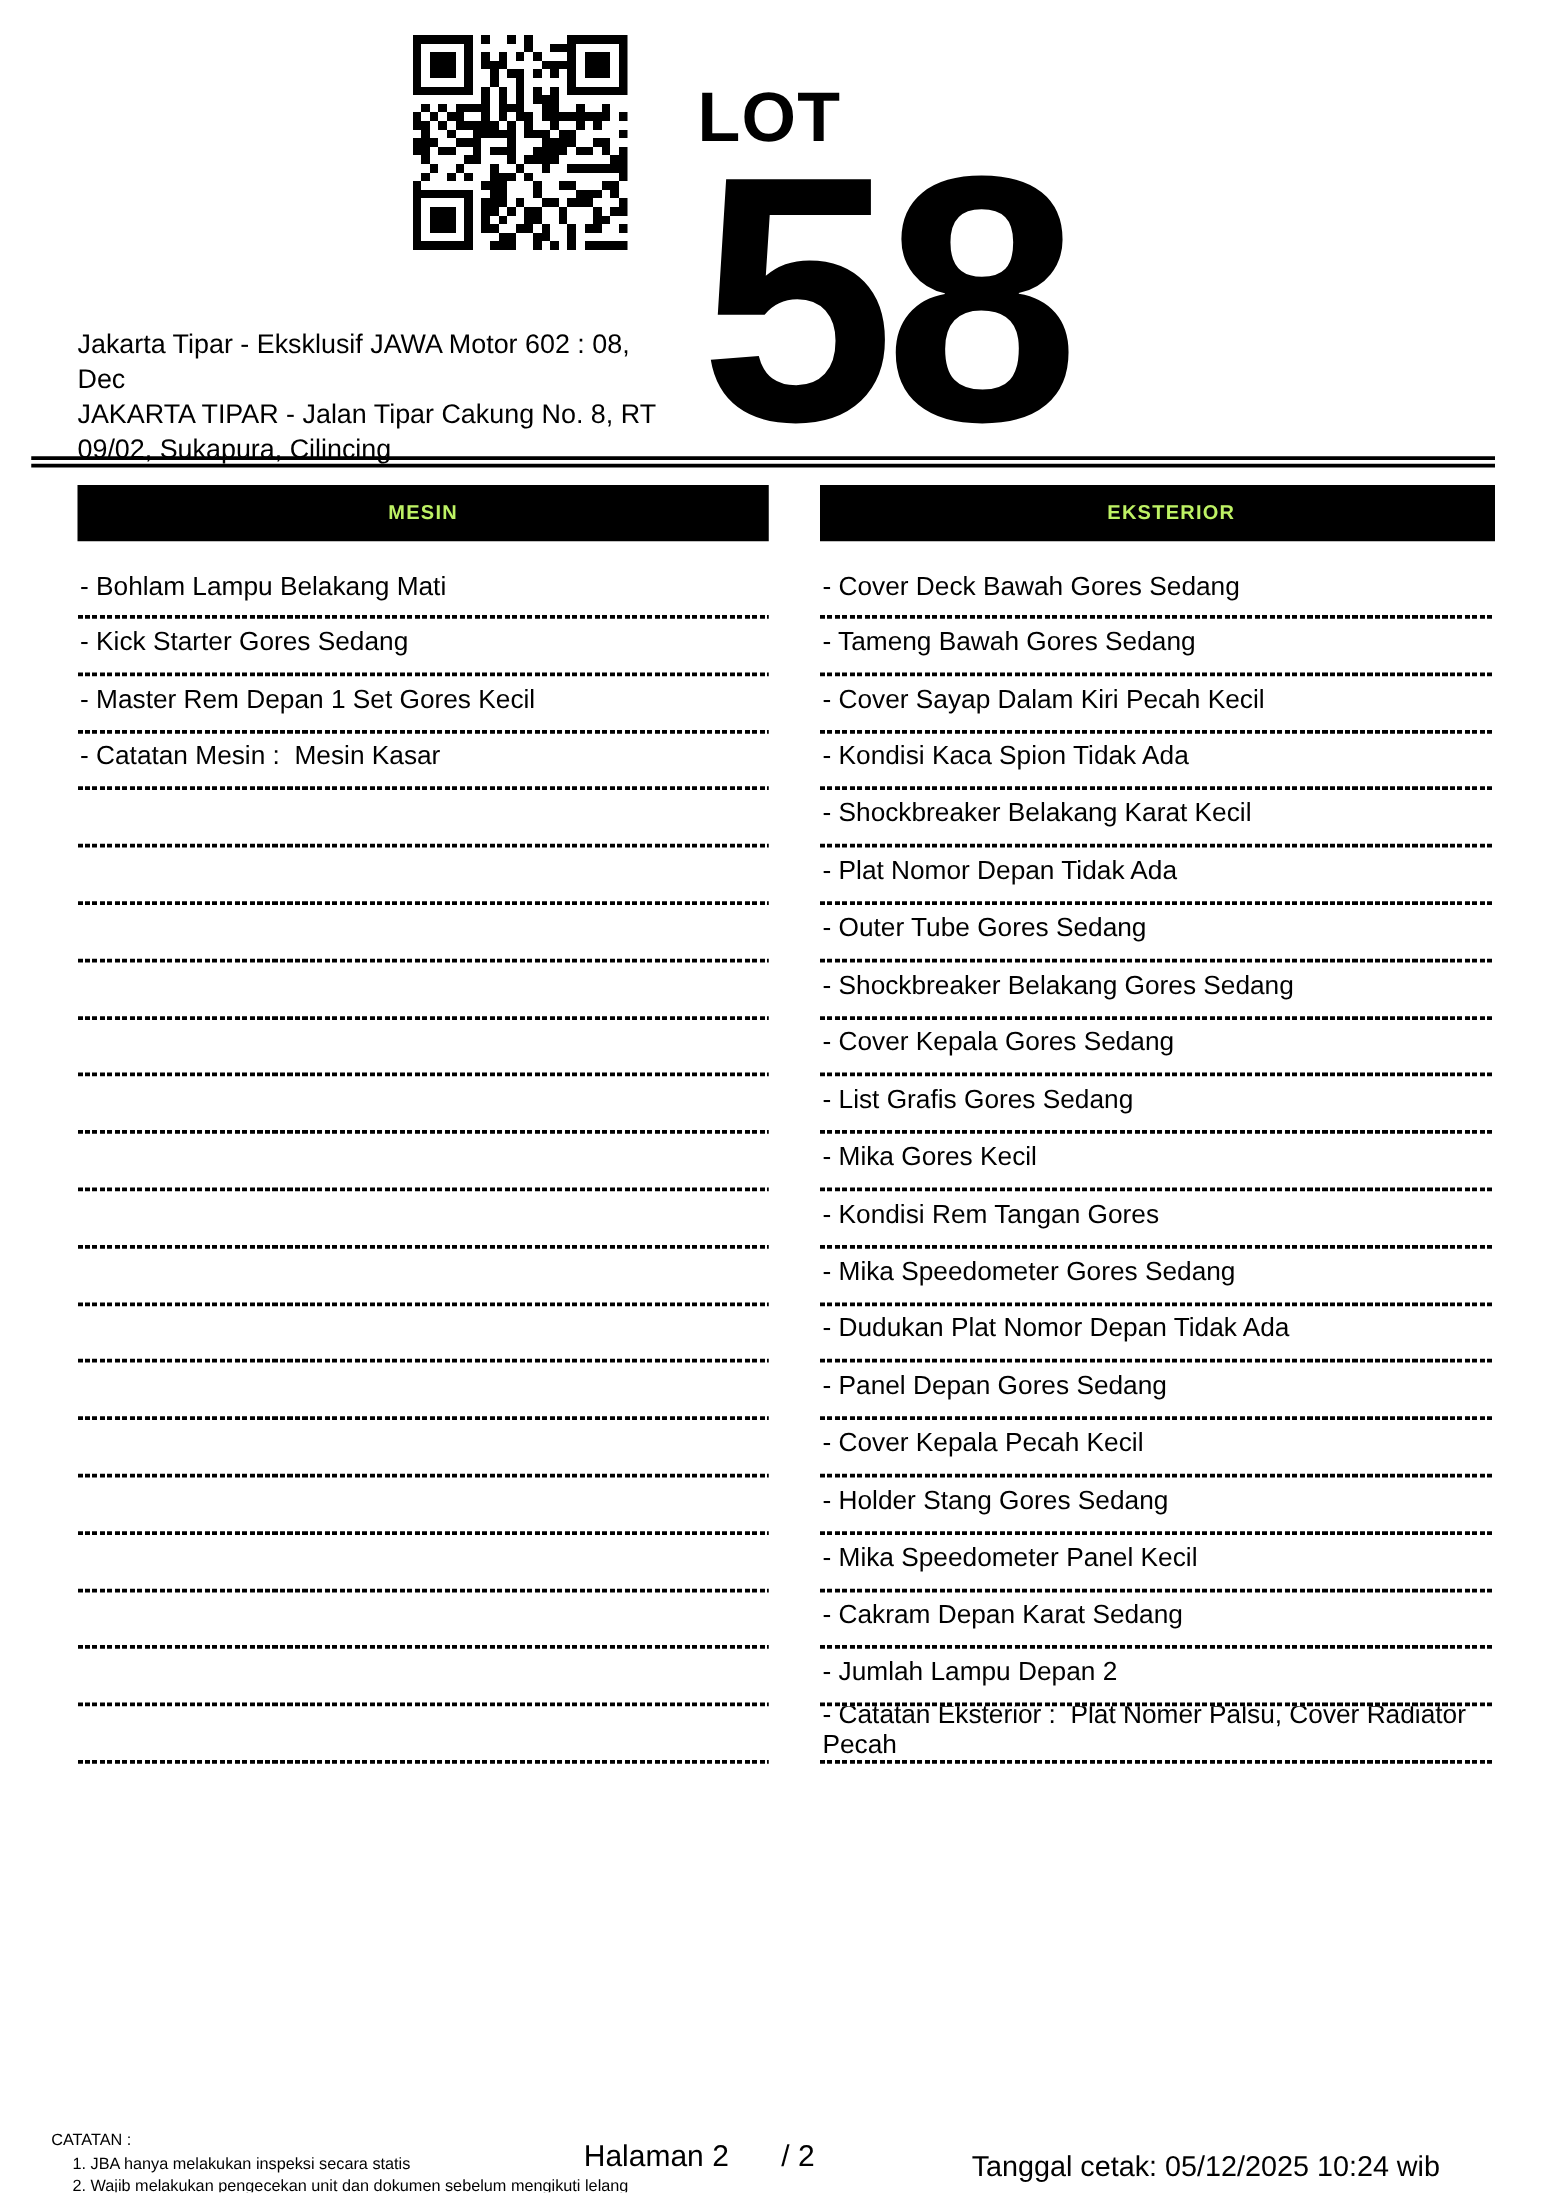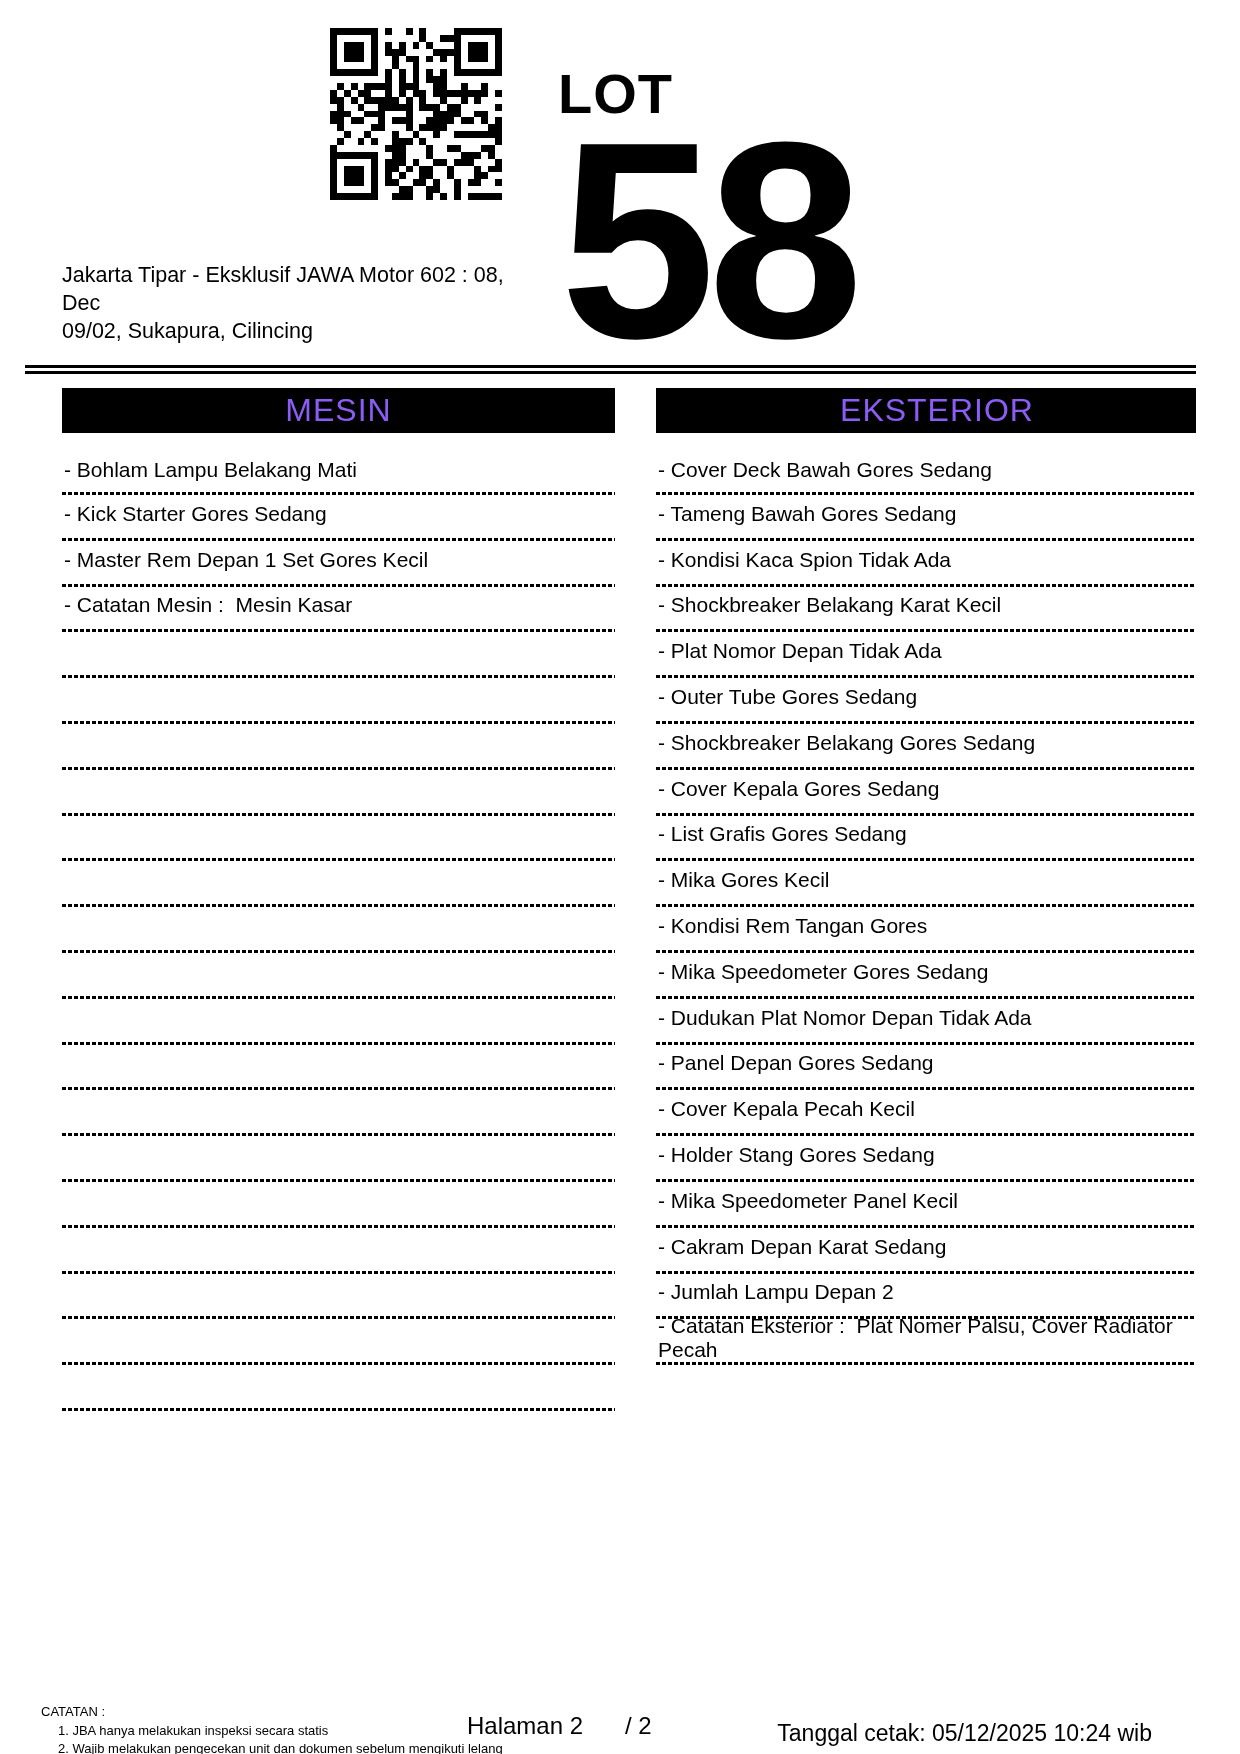--- a/index.html
+++ b/index.html
@@ -360,6 +360,7 @@
 
   <div class="abs address">
     <div>Jakarta Tipar - Eksklusif JAWA Motor 602 : 08, Dec</div>
+    <div>JAKARTA TIPAR - Jalan Tipar Cakung No. 8, RT</div>
     <div>09/02, Sukapura, Cilincing</div>
   </div>
 

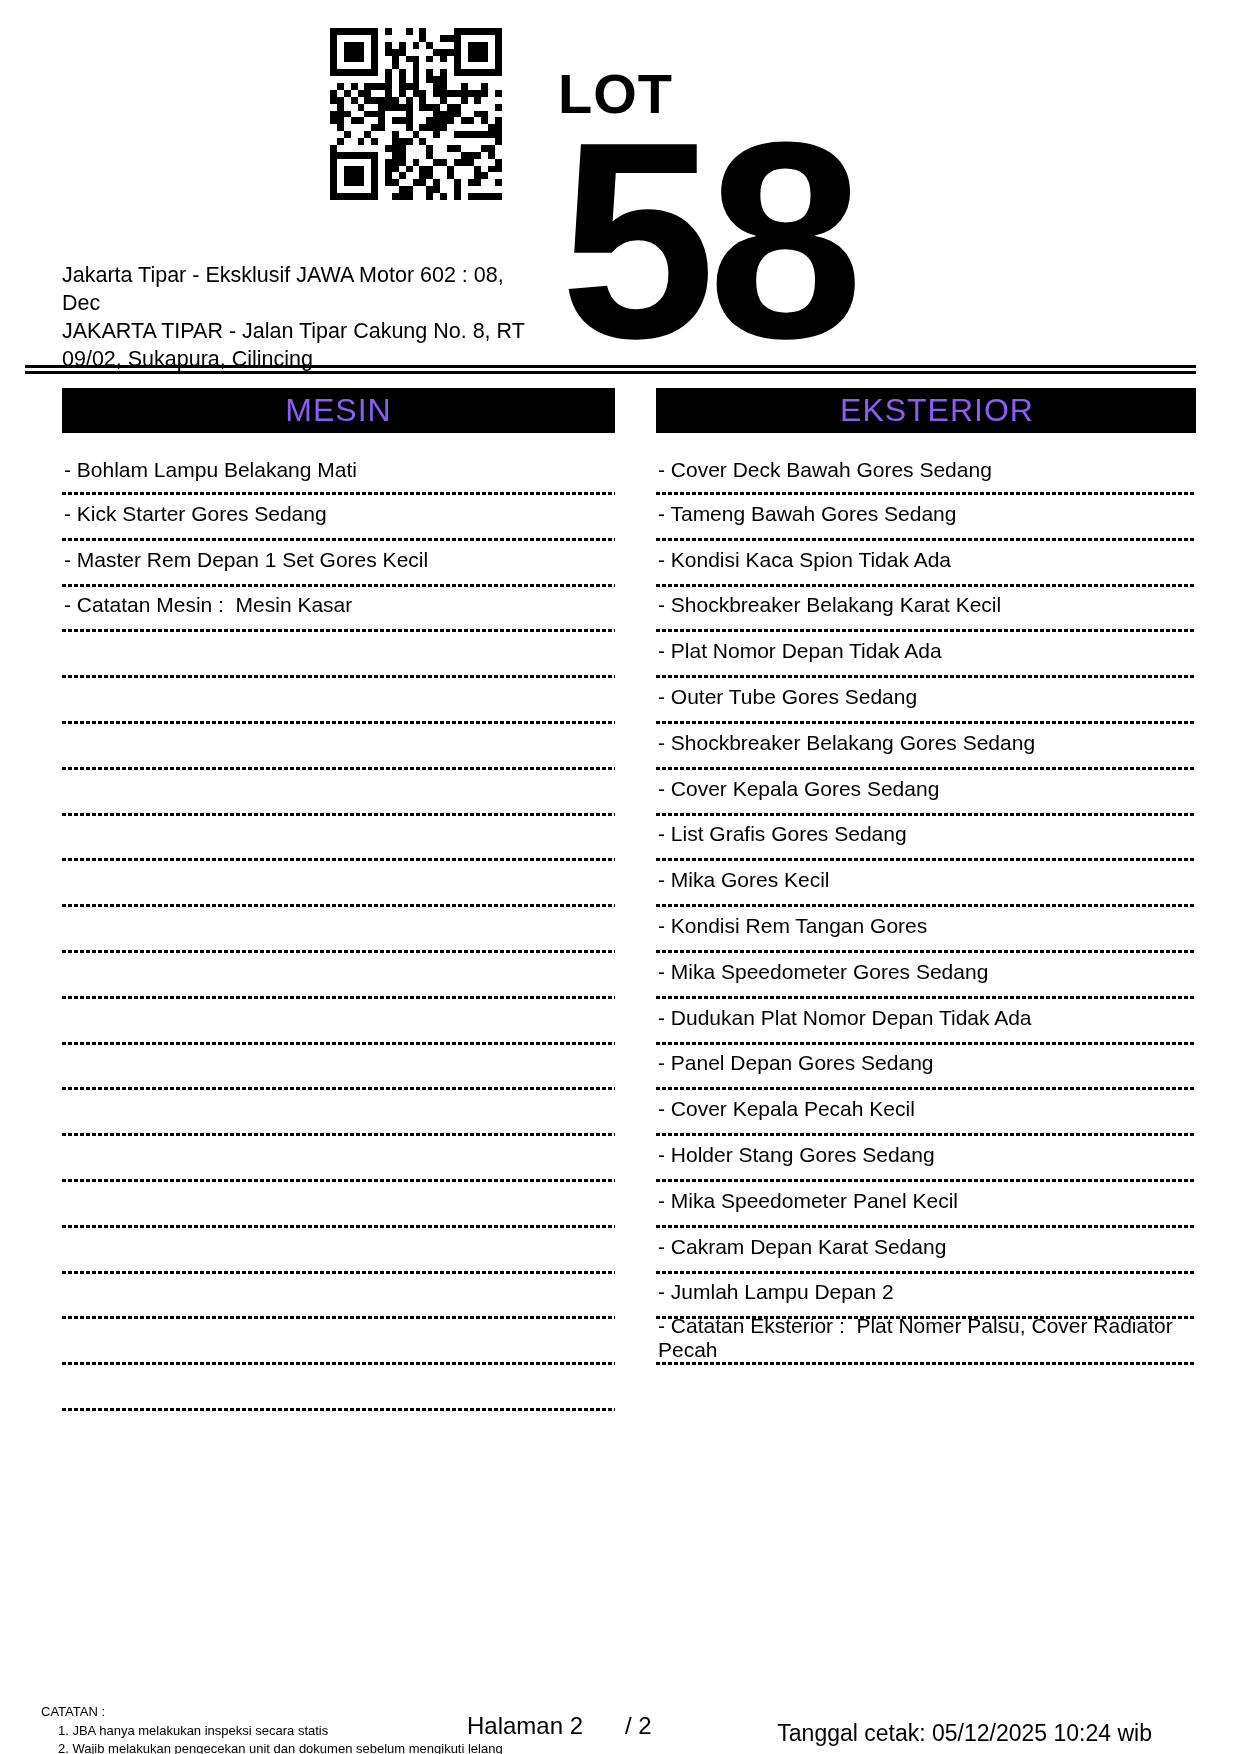--- a/index.html
+++ b/index.html
@@ -17,8 +17,8 @@
   .col{position:absolute;top:388px;}
   .col-left{left:62px;width:553px;}
   .col-right{left:620px;width:562px;margin-left:36px;}
-  .col-header{height:45px;background:#000;color:#8b5cf6;display:flex;align-items:center;justify-content:center;
-    font-size:32px;font-weight:normal;letter-spacing:1px;}
+  .col-header{height:45px;background:#000;color:#bef264;display:flex;align-items:center;justify-content:center;
+    font-size:16px;font-weight:bold;letter-spacing:1px;}
   .col-body .row{
     height:45.8px;box-sizing:border-box;display:flex;align-items:center;
     padding:0 0 8px 2px;font-size:21px;white-space:pre-wrap;overflow:hidden;

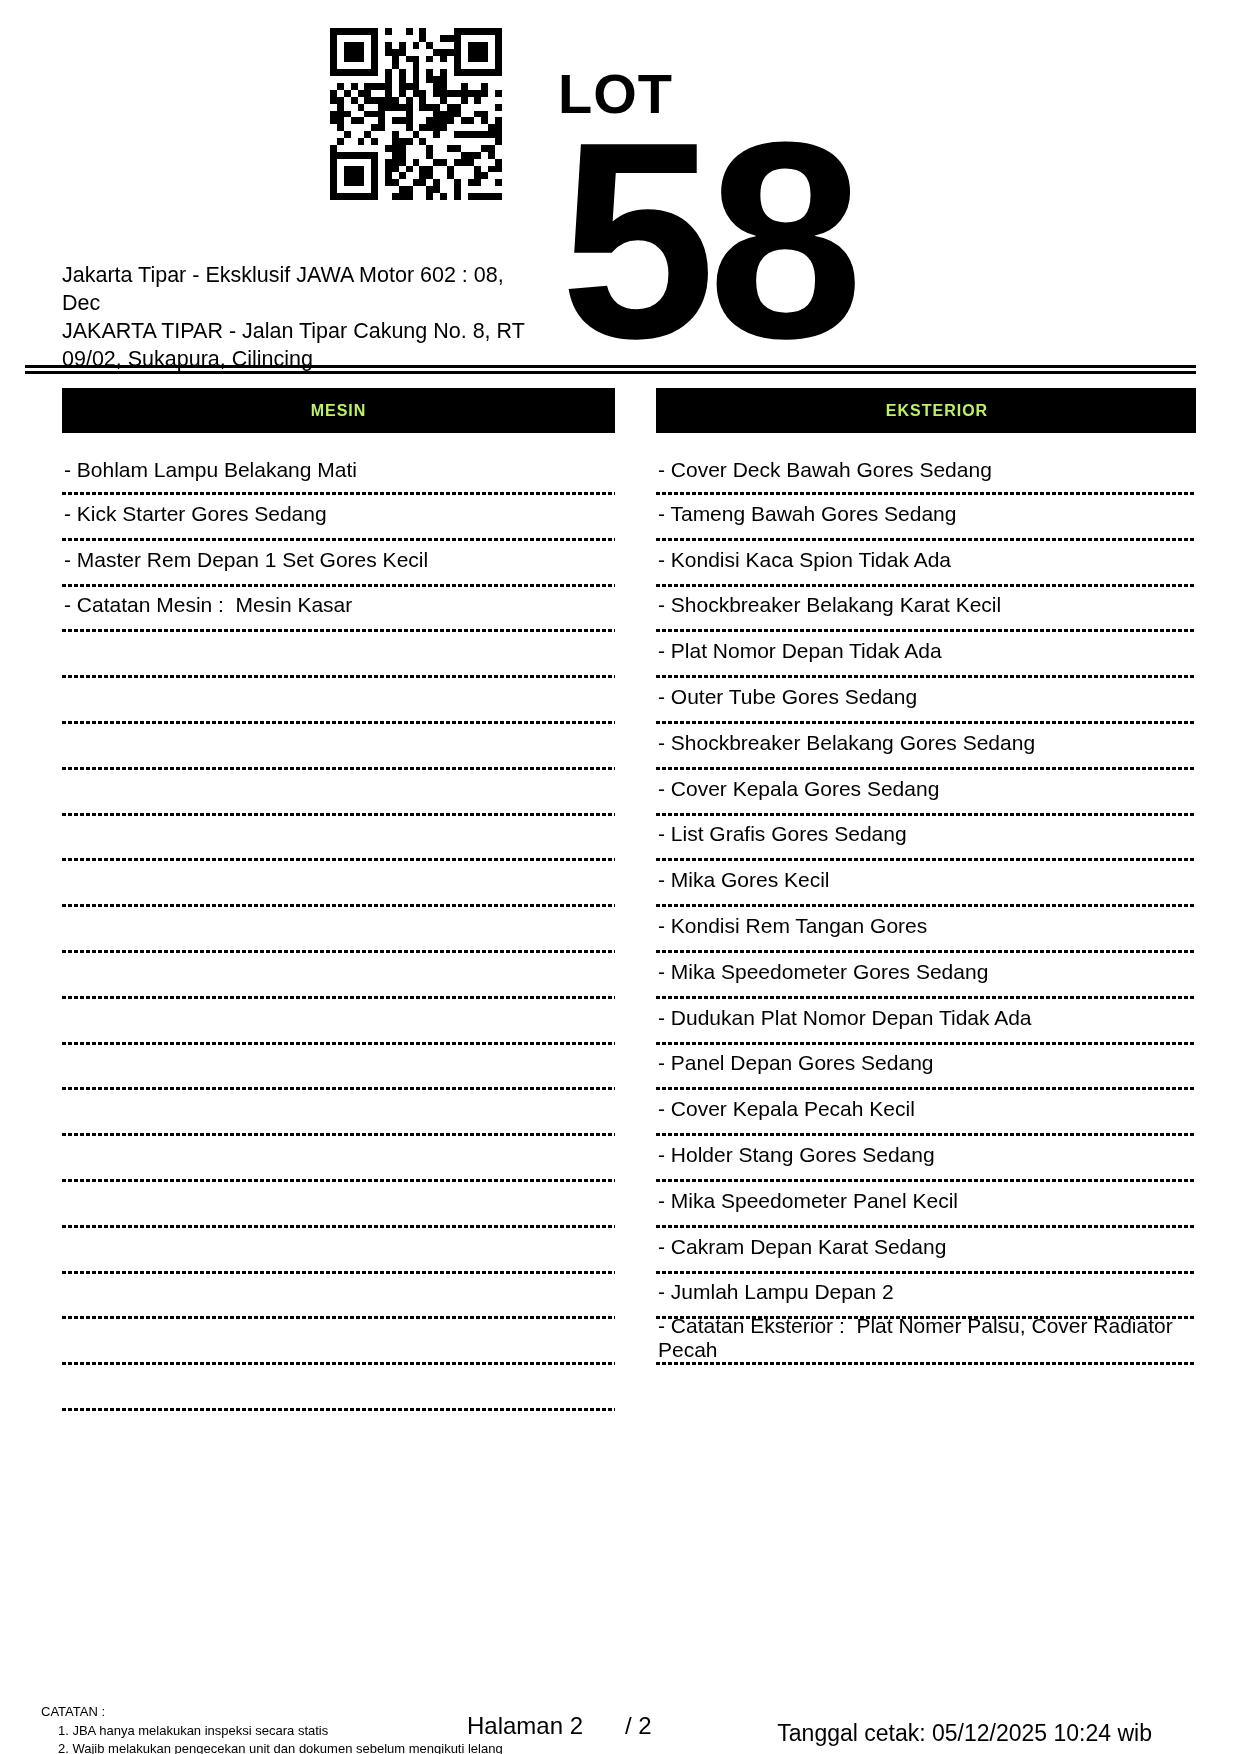--- a/index.html
+++ b/index.html
@@ -398,6 +398,7 @@
     <div class="col-body">
         <div class="row">- Cover Deck Bawah Gores Sedang</div>
         <div class="row">- Tameng Bawah Gores Sedang</div>
+        <div class="row">- Cover Sayap Dalam Kiri Pecah Kecil</div>
         <div class="row">- Kondisi Kaca Spion Tidak Ada</div>
         <div class="row">- Shockbreaker Belakang Karat Kecil</div>
         <div class="row">- Plat Nomor Depan Tidak Ada</div>

